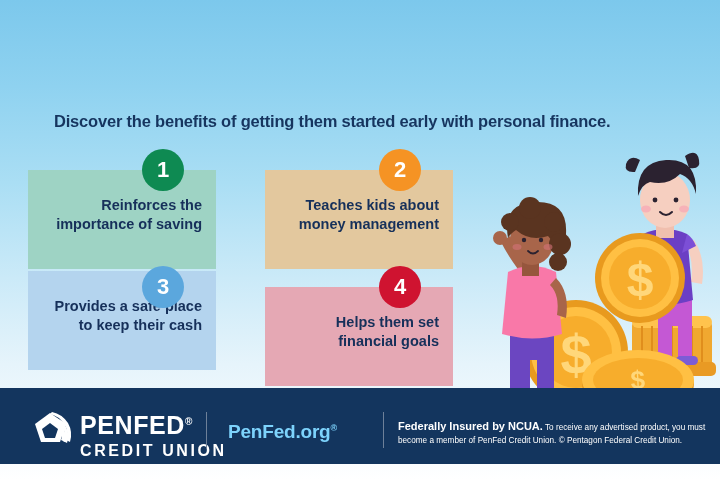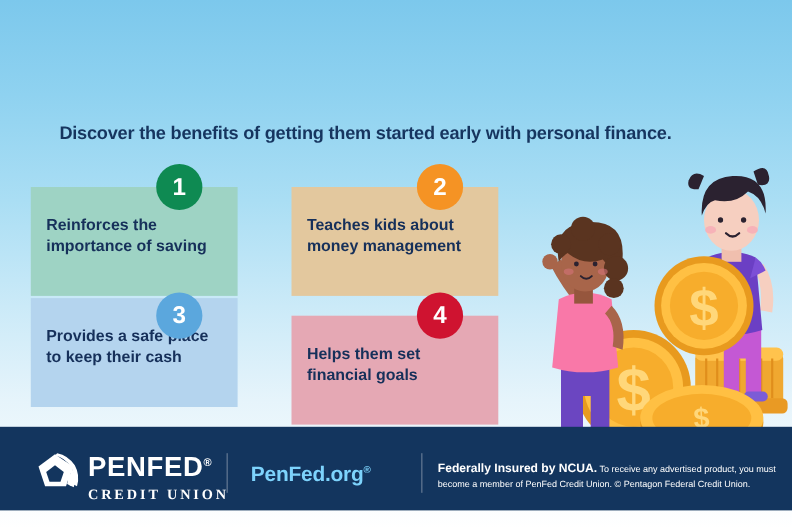--- a/index.html
+++ b/index.html
@@ -63,7 +63,7 @@
     height: 99px;
     box-sizing: border-box;
     padding: 26px 14px 10px;
-    text-align: left;
+    text-align: right;
     font-size: 14.5px;
     line-height: 1.33;
     font-weight: bold;

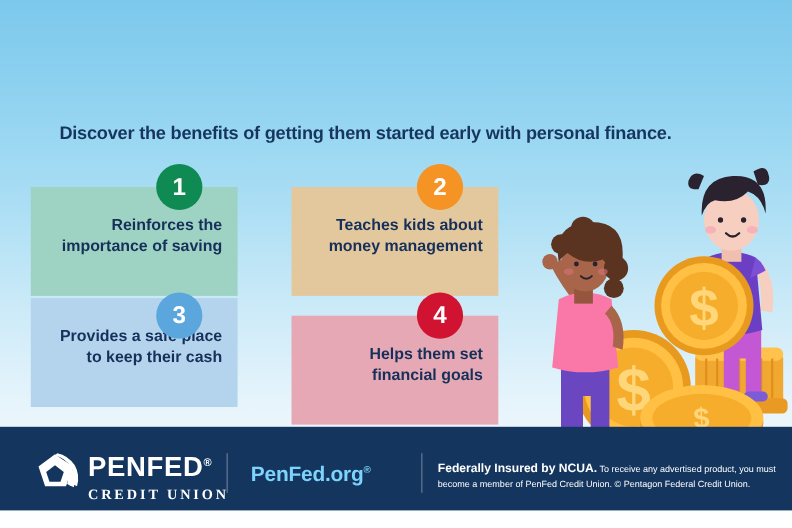--- a/index.html
+++ b/index.html
@@ -132,12 +132,11 @@
   }
   .logo-penfed sup { font-size: 10px; vertical-align: super; }
   .logo-cu {
-    font-size: 13px;
+    font-size: 16px;
     font-weight: bold;
     letter-spacing: 2.6px;
     line-height: 1;
     margin-top: 5px;
-    font-family: Liberation Serif, serif;
   }
   .divider {
     position: absolute;

